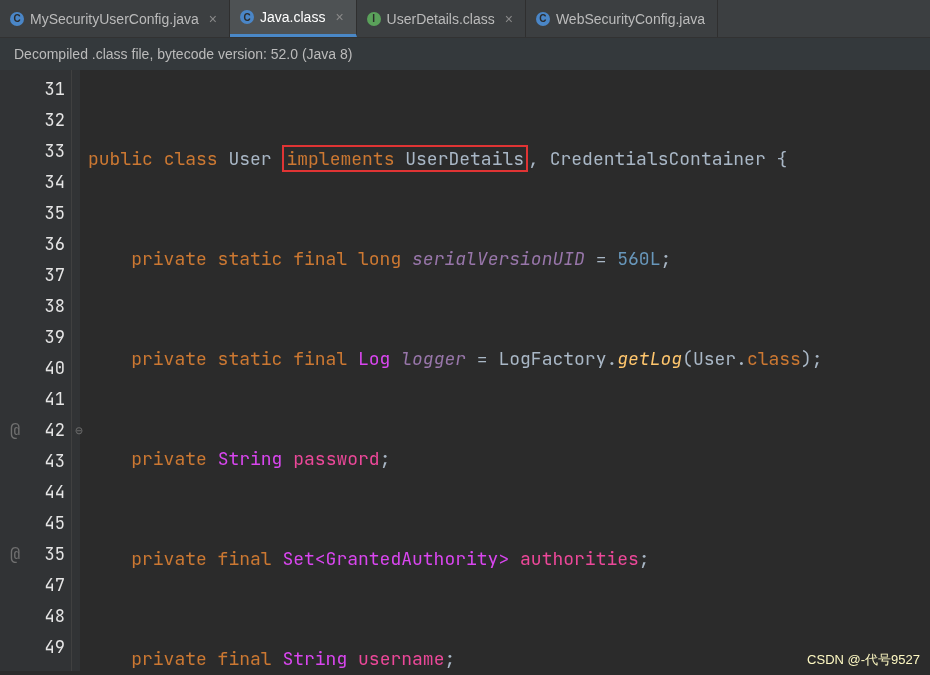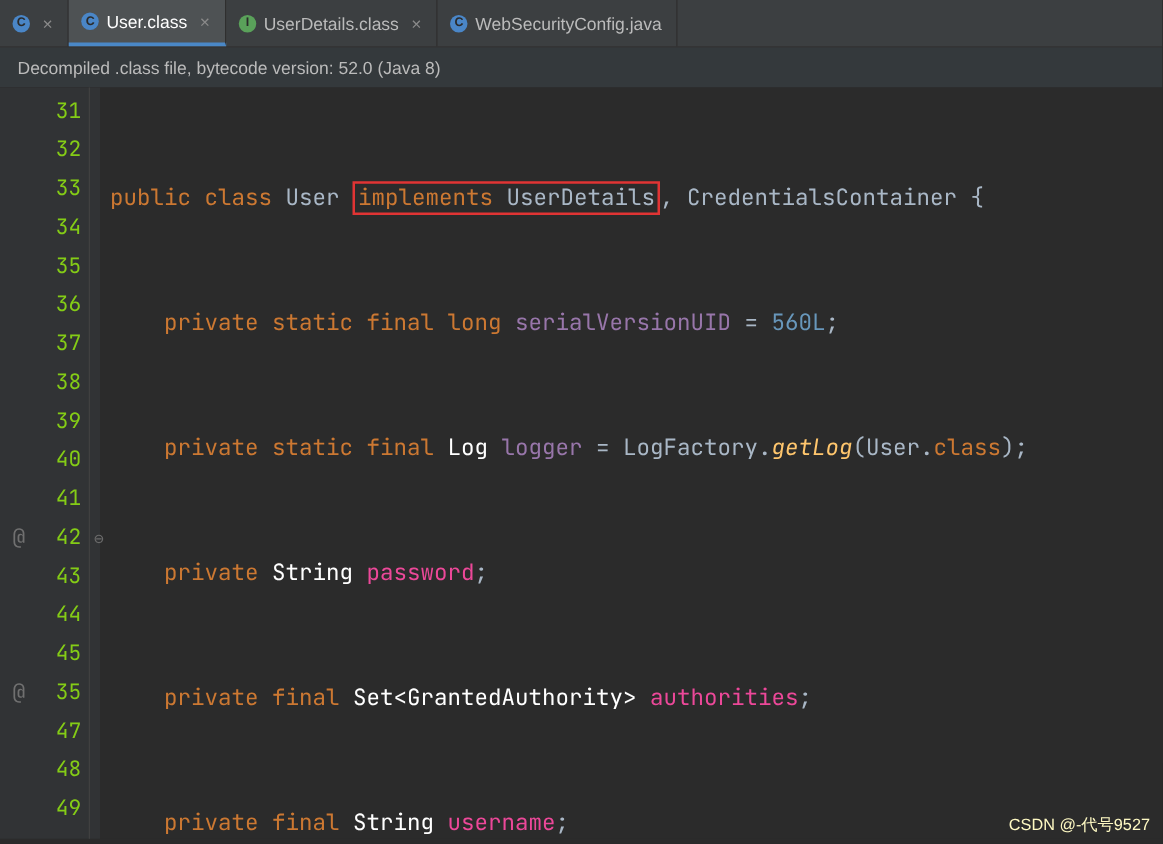--- a/index.html
+++ b/index.html
@@ -104,6 +104,7 @@
 <div class="tabs">
   <div class="tab">
     <span class="circ c">C</span>
+    <span>MySecurityUserConfig.java</span>
     <span class="close">×</span>
   </div>
   <div class="tab active">

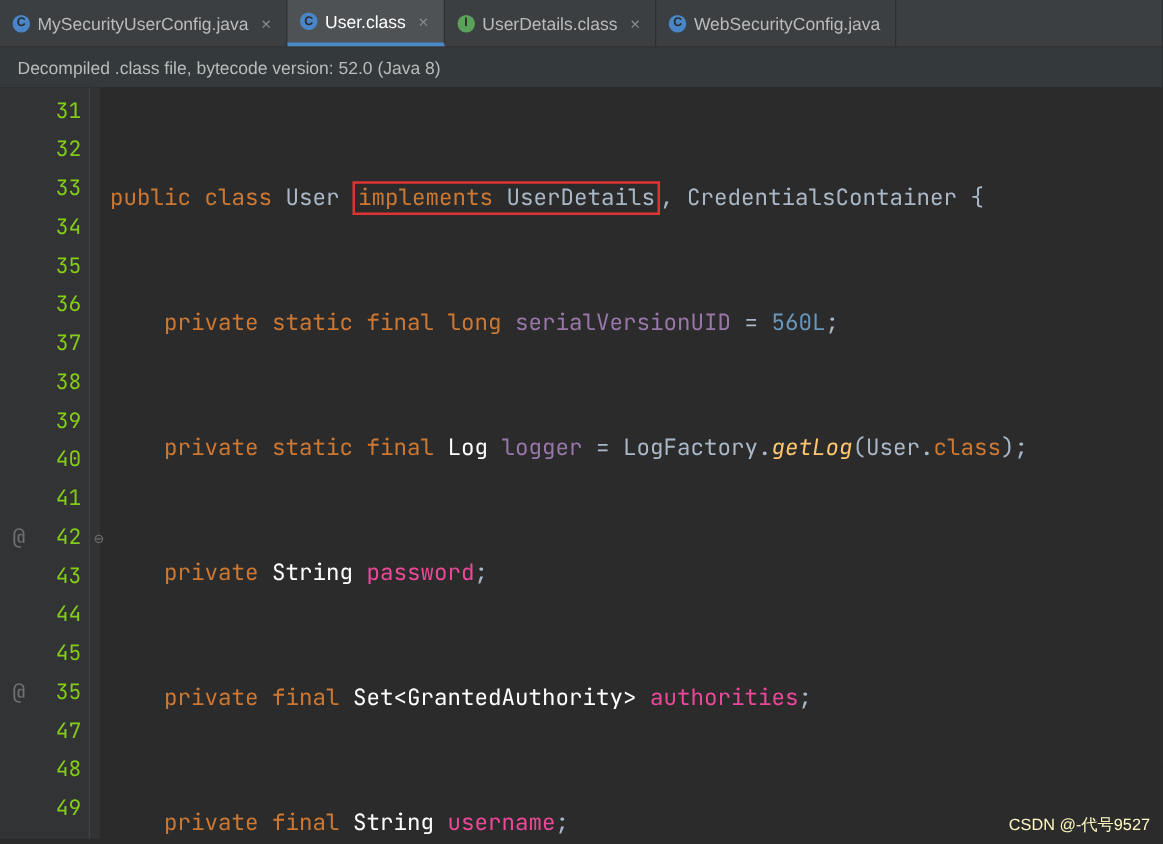--- a/index.html
+++ b/index.html
@@ -109,7 +109,7 @@
   </div>
   <div class="tab active">
     <span class="circ c">C</span>
-    <span>User.class</span>
+    <span>Java.class</span>
     <span class="close">×</span>
   </div>
   <div class="tab">

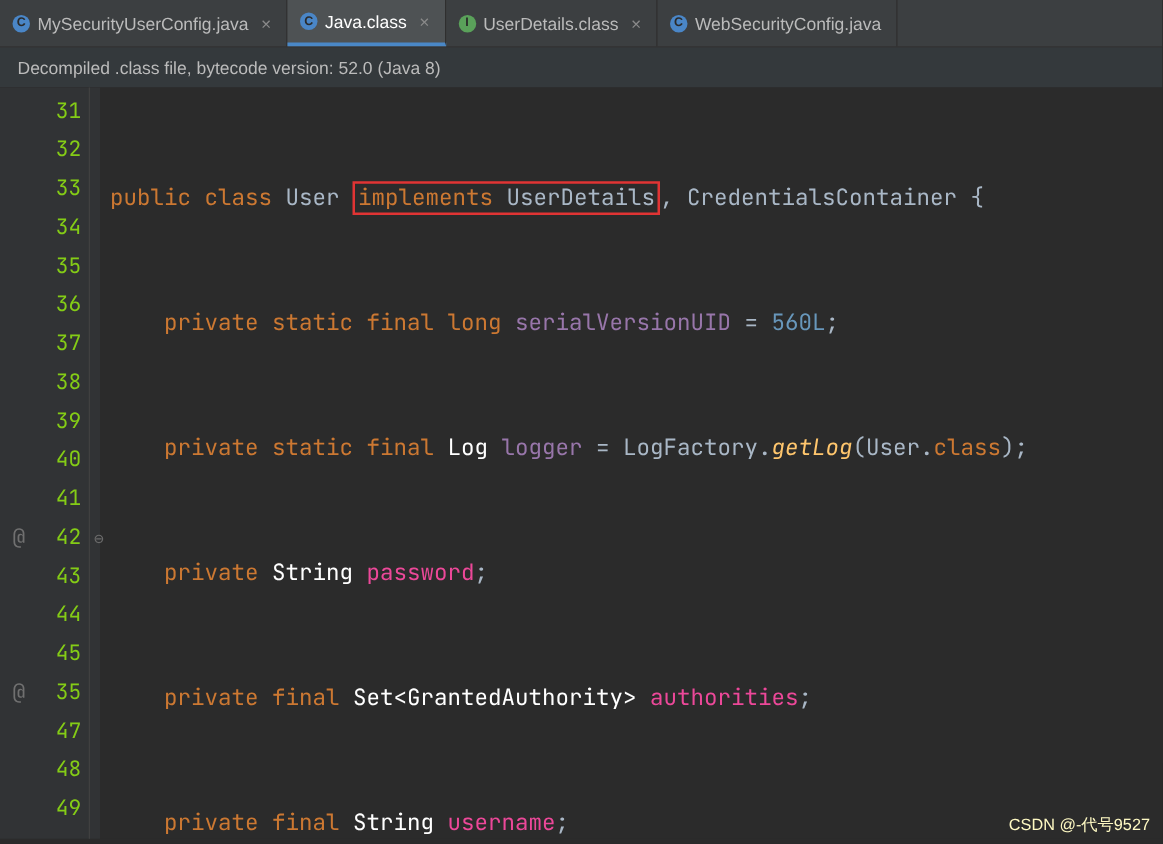--- a/index.html
+++ b/index.html
@@ -56,7 +56,7 @@
 .gutter {
   width:72px;
   background:#313335;
-  color:#84cc16;
+  color:#e5e5e5;
   text-align:right;
   padding:4px 6px 0 0;
   font-size:17px;

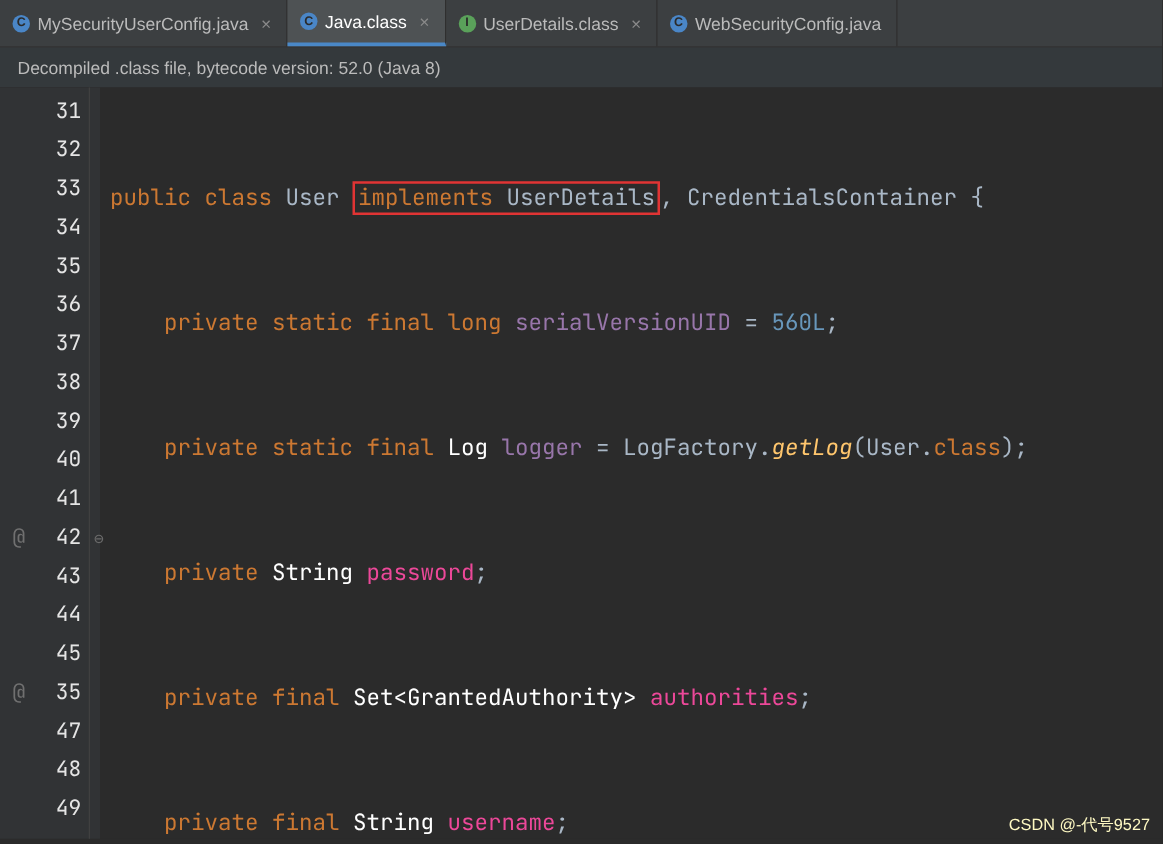--- a/index.html
+++ b/index.html
@@ -87,7 +87,7 @@
 .kw { color:#cc7832; }
 .id { color:#a9b7c6; }
 .typ { color:#ffffff; }
-.fld { color:#9876aa; }
+.fld { color:#9876aa; font-style:italic; }
 .fldn{ color:#ec4899; }
 .num { color:#6897bb; }
 .smethod { color:#ffc66d; font-style:italic; }

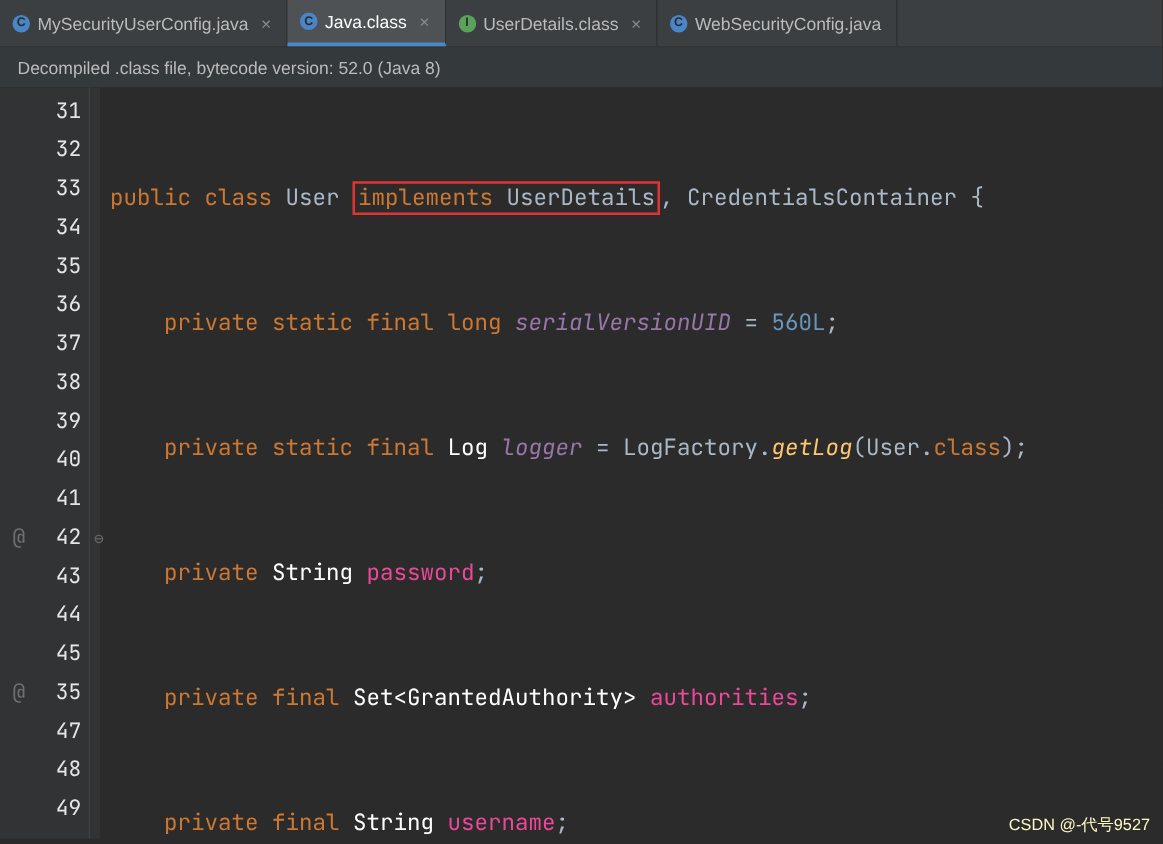--- a/index.html
+++ b/index.html
@@ -86,7 +86,7 @@
 .code .row { height:31px; line-height:31px; }
 .kw { color:#cc7832; }
 .id { color:#a9b7c6; }
-.typ { color:#ffffff; }
+.typ { color:#d946ef; }
 .fld { color:#9876aa; font-style:italic; }
 .fldn{ color:#ec4899; }
 .num { color:#6897bb; }

